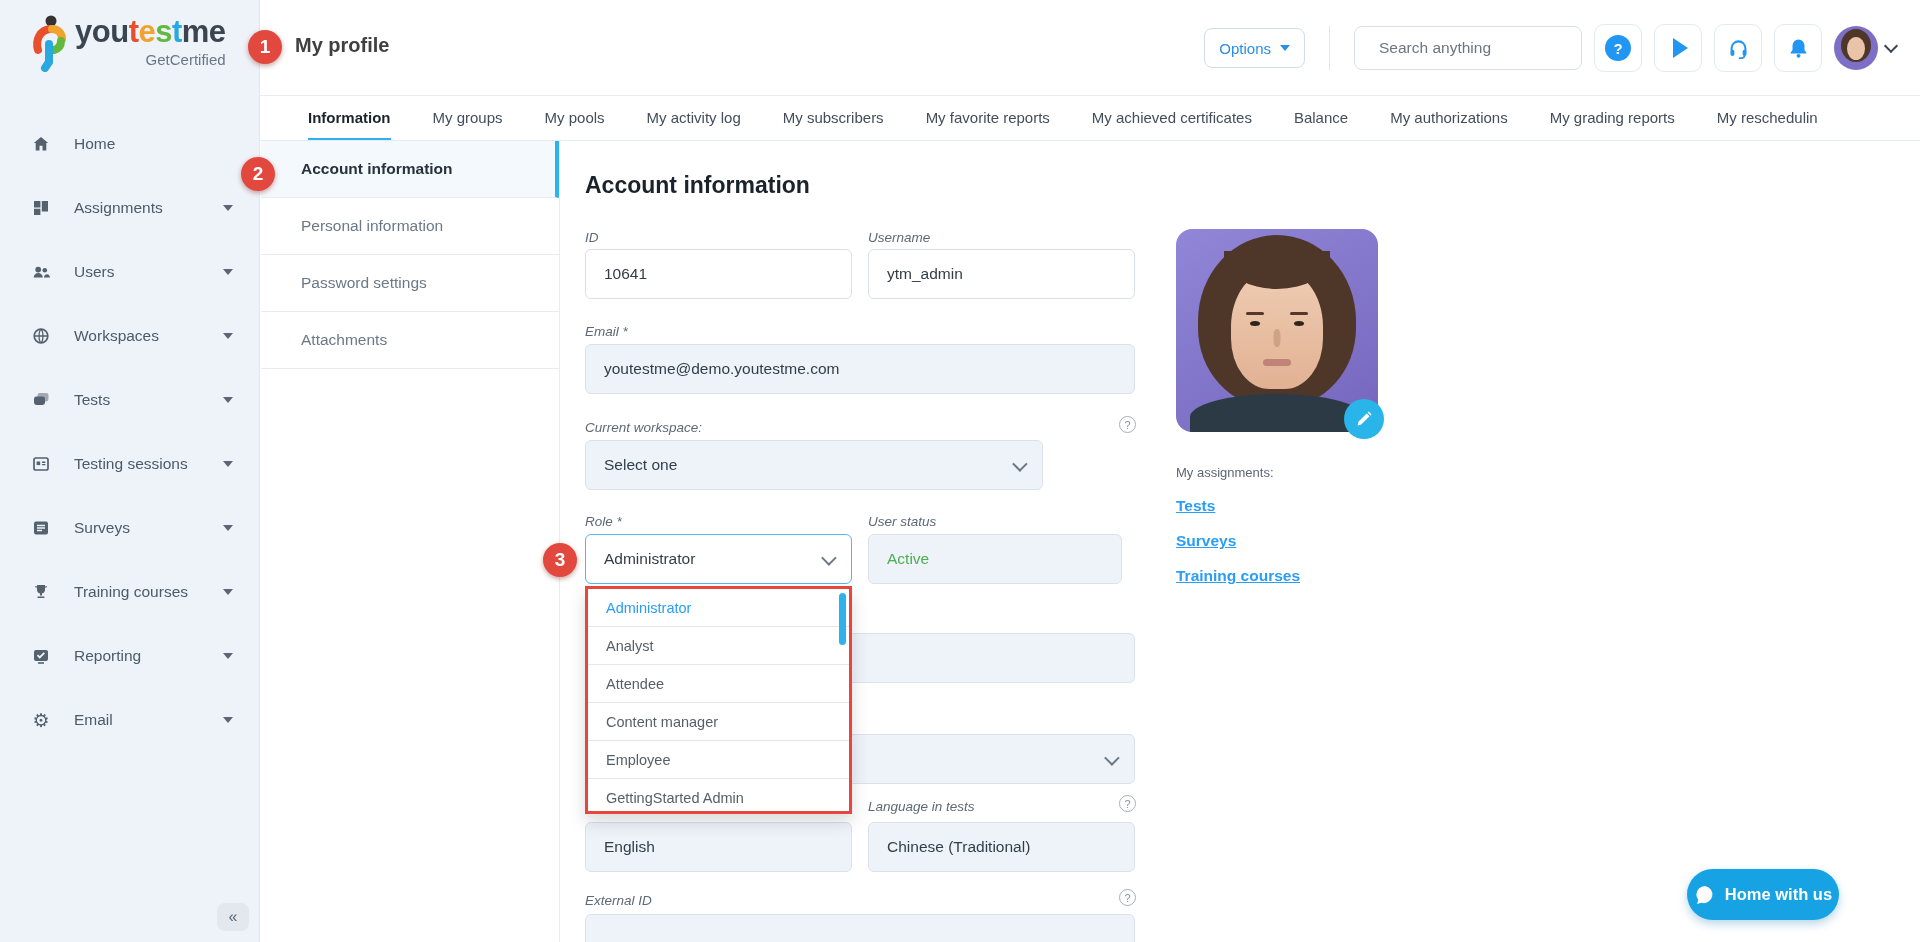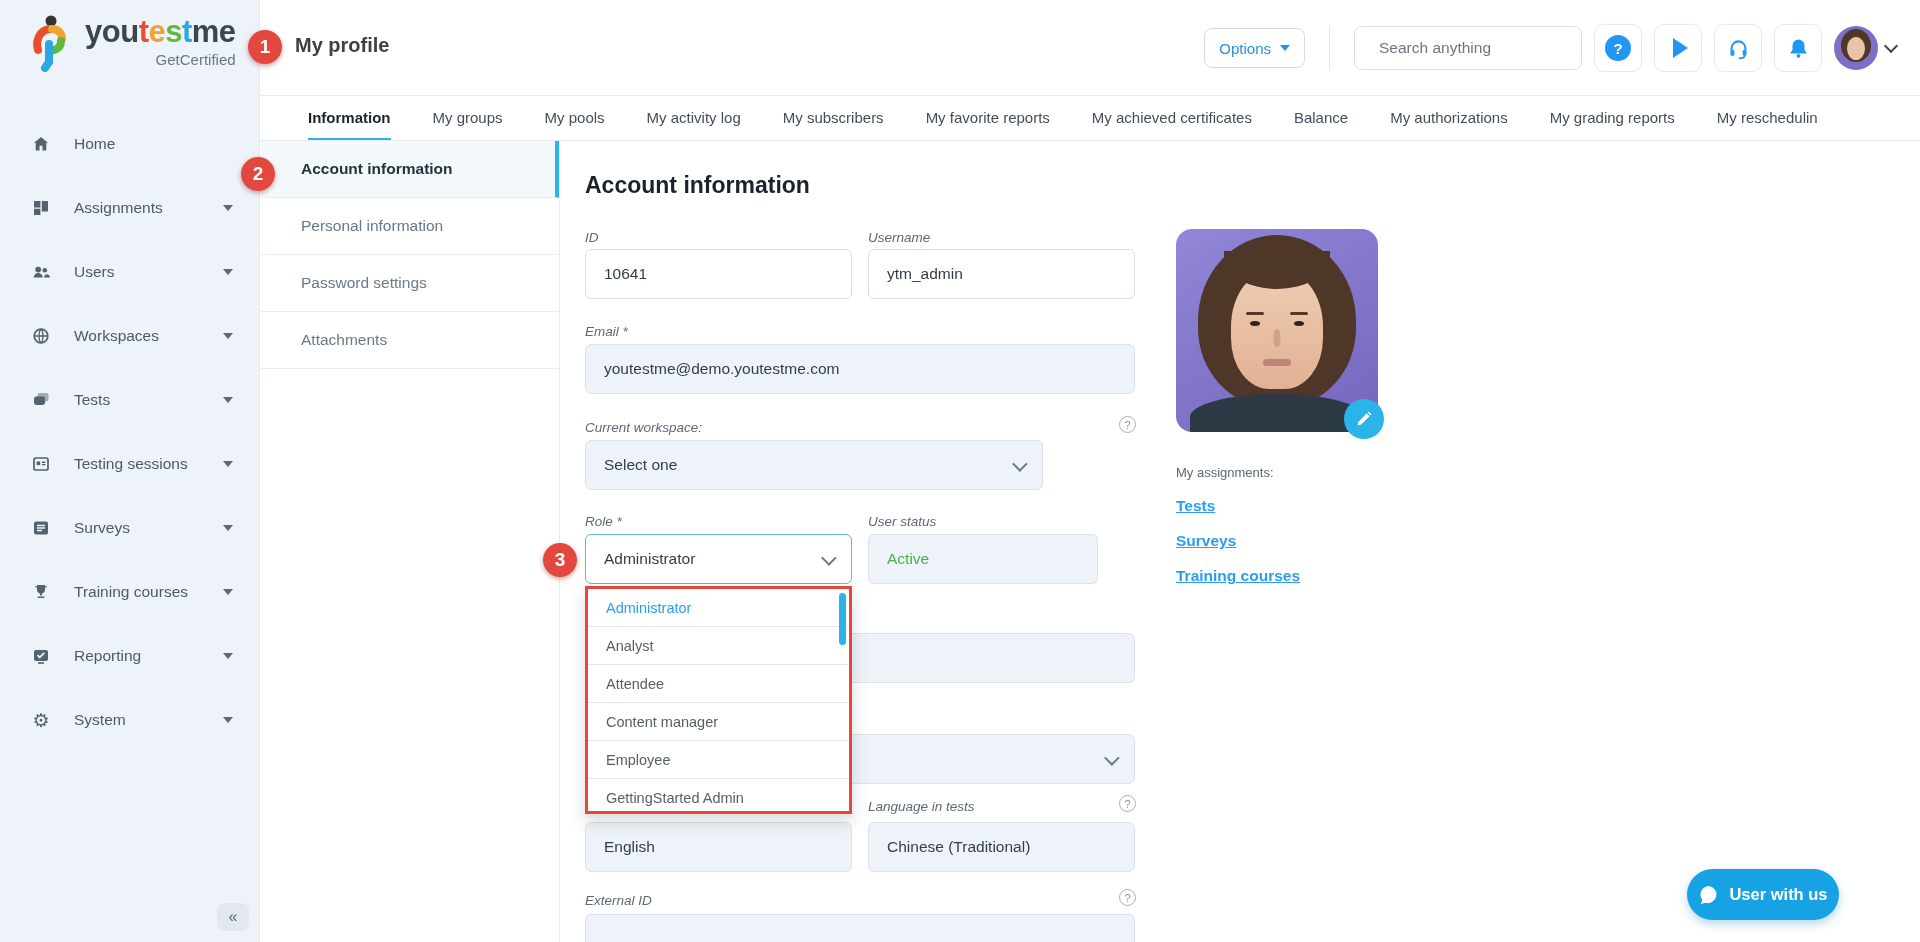--- a/index.html
+++ b/index.html
@@ -8,7 +8,7 @@
 
   
   .sidebar{position:absolute;left:0;top:0;width:260px;height:942px;background:#eef2f9;border-right:1px solid #e3e8f0;box-sizing:border-box;}
-  .logo-row{position:absolute;left:28px;top:14px;display:flex;align-items:flex-start;gap:15px;cursor:pointer;}
+  .logo-row{position:absolute;left:28px;top:14px;display:flex;align-items:flex-start;gap:5px;cursor:pointer;}
   .logo-text{display:flex;flex-direction:column;align-items:flex-end;}
   .logo-word{font-size:31px;font-weight:700;letter-spacing:-.5px;line-height:36px;}
   .logo-tag{font-size:15px;color:#6a7685;margin-top:1px;margin-left:20px;}

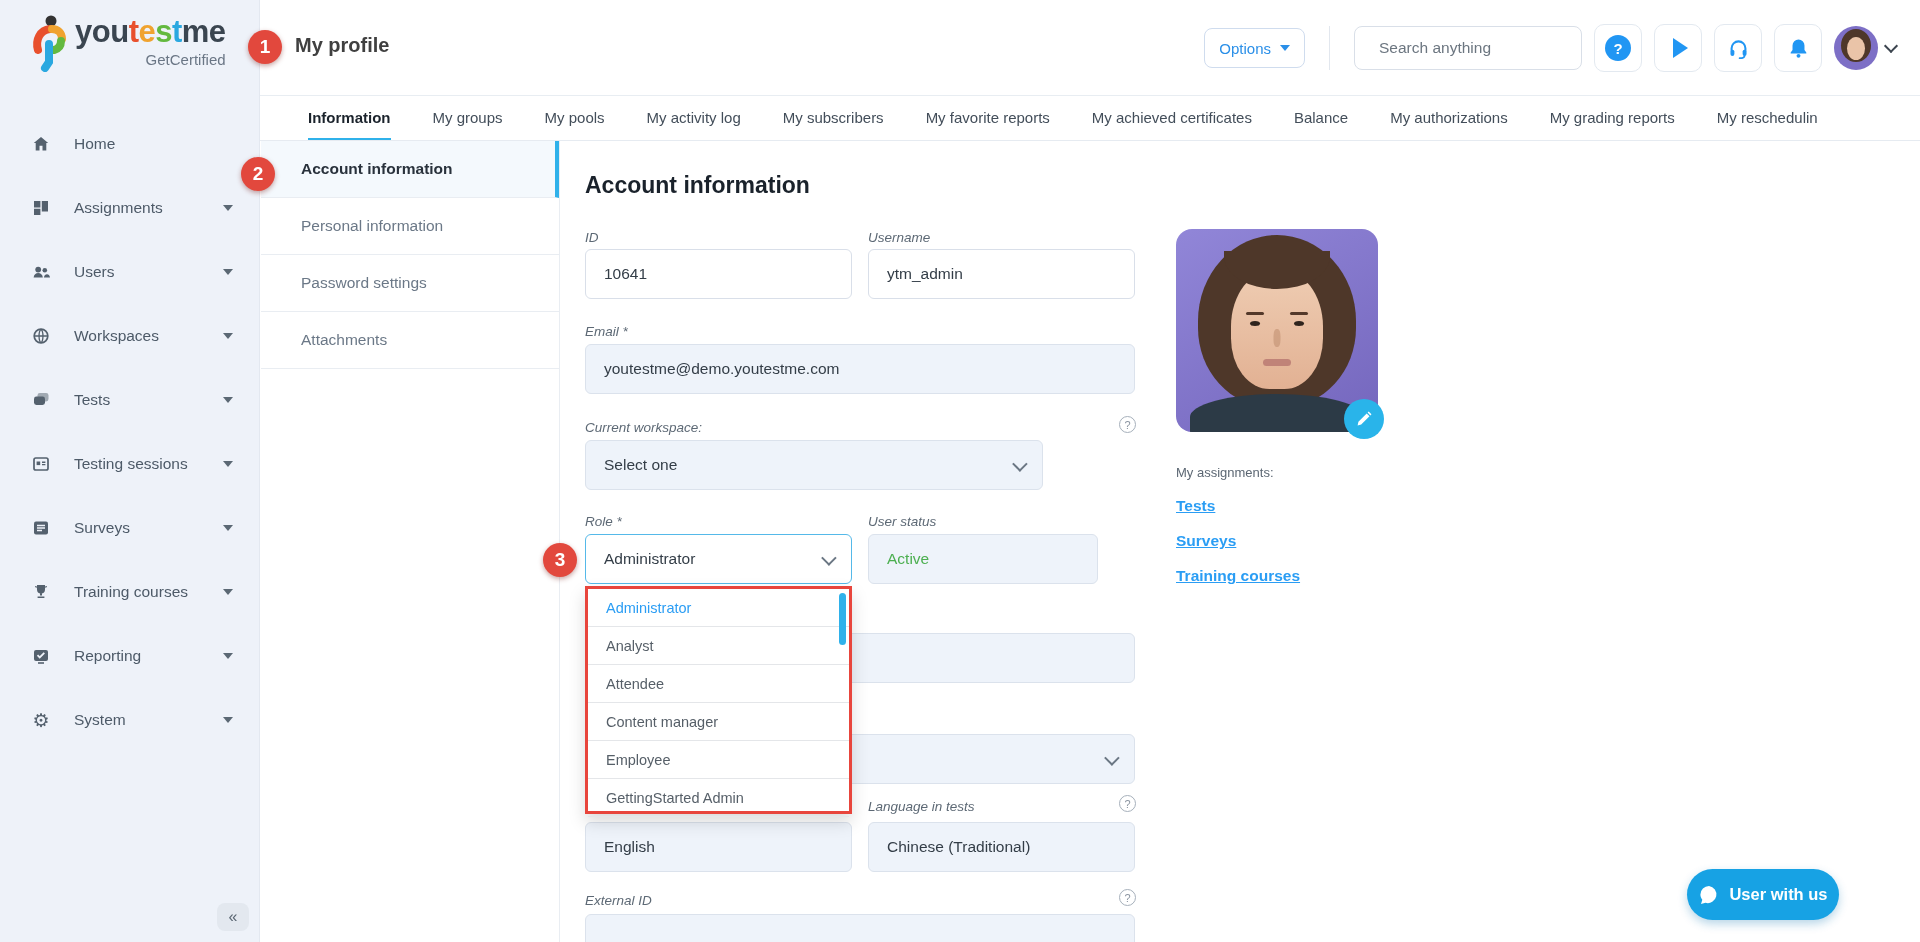--- a/index.html
+++ b/index.html
@@ -307,7 +307,7 @@
     <span>Administrator</span>
     <span class="fchev"></span>
   </div>
-  <div class="dfield" style="left:868px;top:534px;width:230px;">
+  <div class="dfield" style="left:868px;top:534px;width:254px;">
     <span class="status-green">Active</span>
   </div>
 

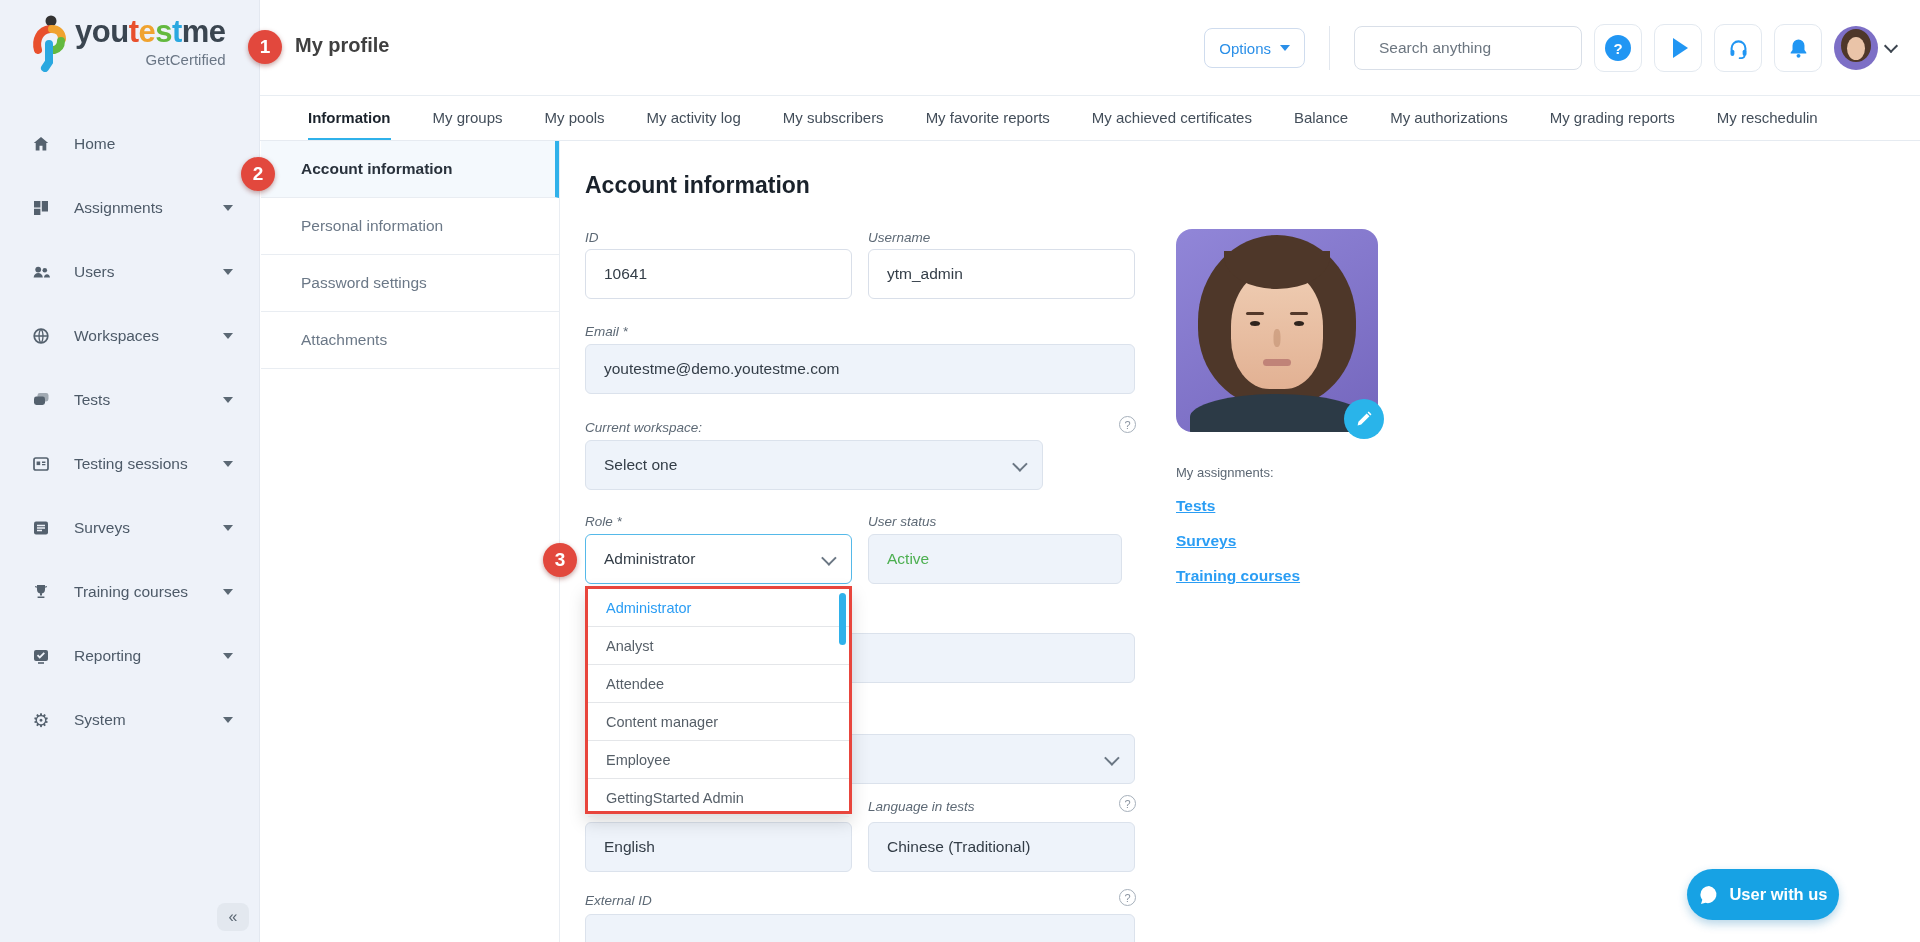--- a/index.html
+++ b/index.html
@@ -203,7 +203,7 @@
       </div>
       <div class="nav-item">
         <span class="nicon" style="font-size:19px;color:#54616e;">⚙</span>
-        <span>System</span>
+        <span>Email</span>
         <span class="caret"></span>
       </div>
     </div>

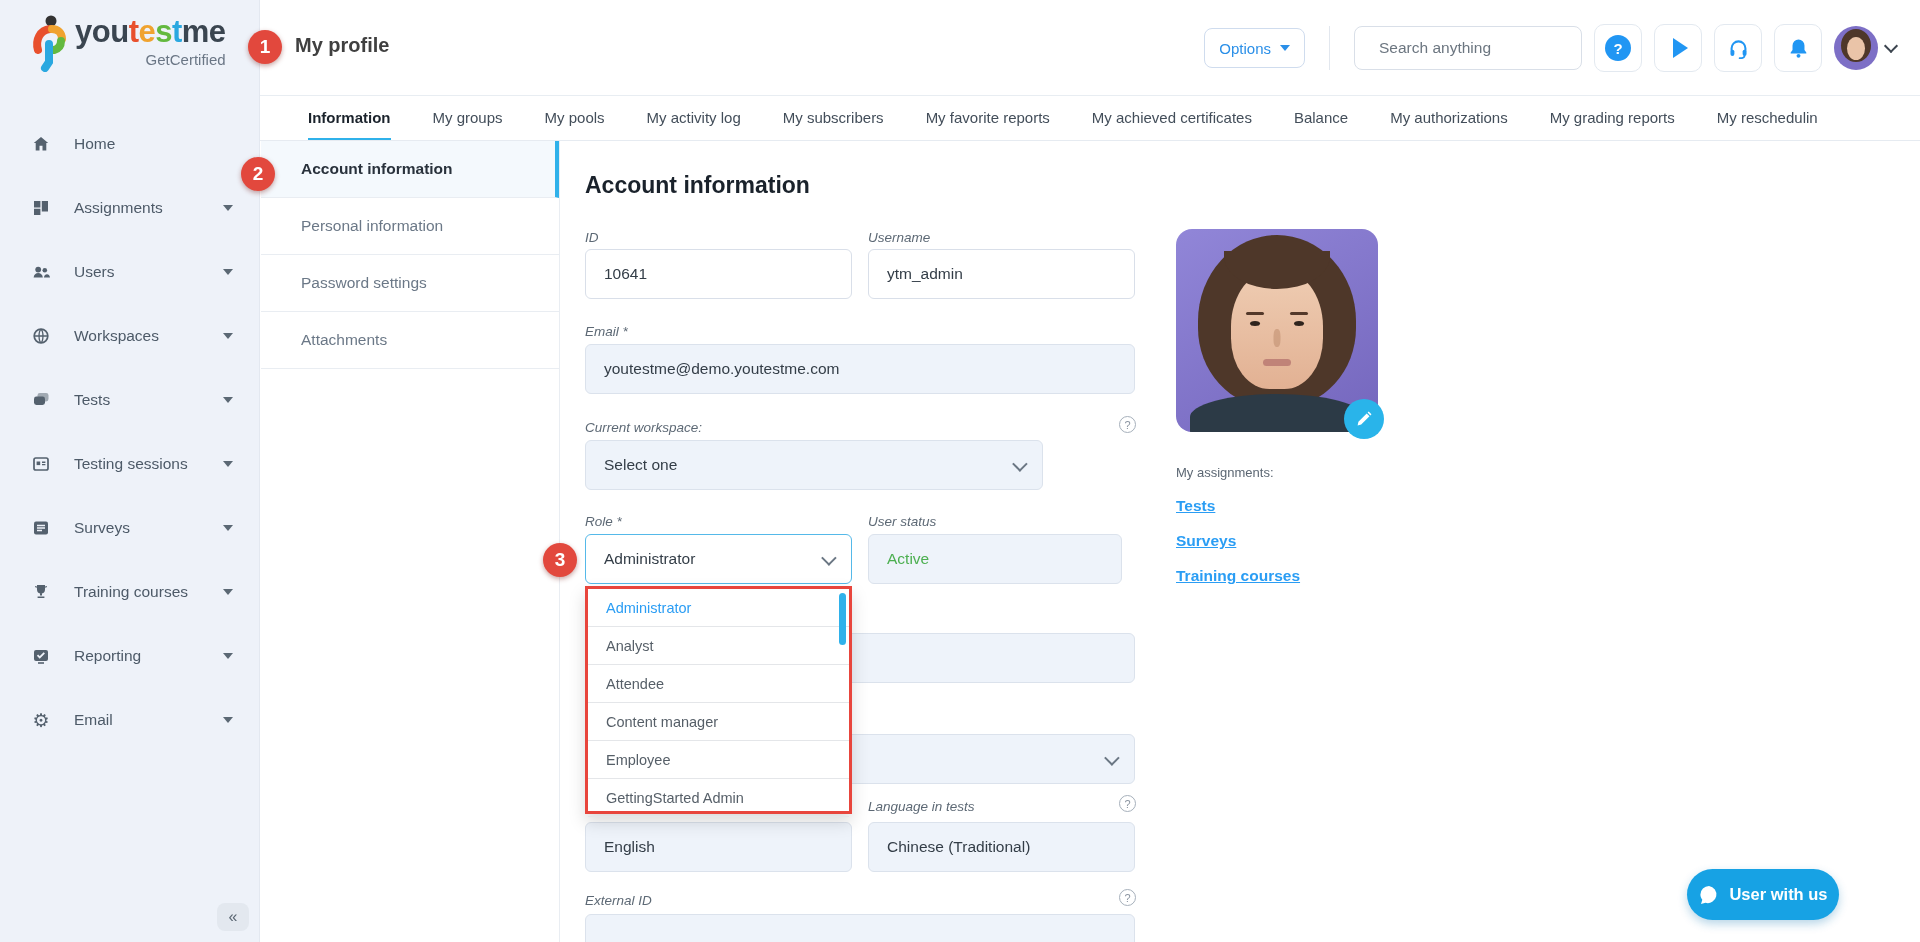--- a/index.html
+++ b/index.html
@@ -366,7 +366,7 @@
     <svg width="22" height="22" viewBox="0 0 22 22">
         <path d="M11 2a8.6 8.6 0 0 0-8.6 8.6c0 2 .7 3.8 1.9 5.2L3 20l4.5-1.2A8.6 8.6 0 1 0 11 2z" fill="#fff"></path>
       </svg>
-    <span>User with us</span>
+    <span>Home with us</span>
   </div>
 
 </div>

